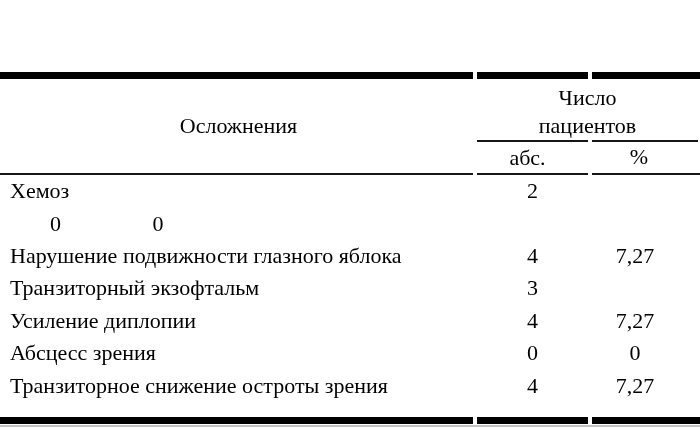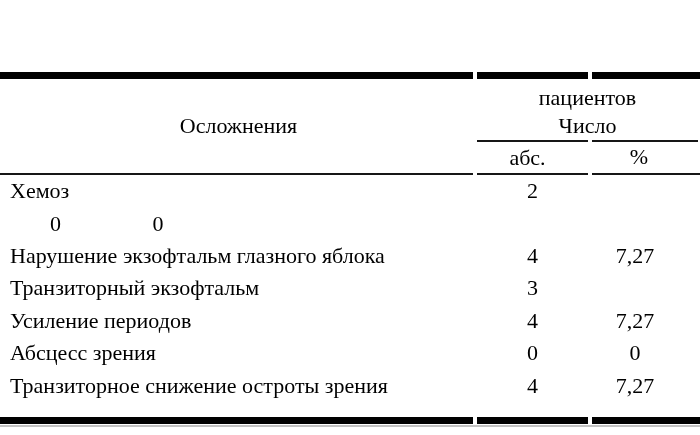--- a/index.html
+++ b/index.html
@@ -65,8 +65,8 @@
 
   <div class="hcell h-compl">Осложнения</div>
   <div class="hcell h-num">
+    <div>Число</div>
     <div>пациентов</div>
-    <div>Число</div>
   </div>
   <div class="rule-numgroup">
     <i class="gap"></i>

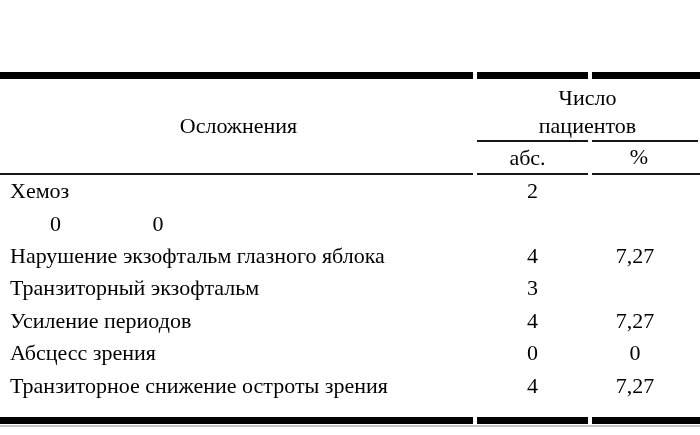--- a/index.html
+++ b/index.html
@@ -89,7 +89,7 @@
       <div class="c-pct">0</div>
     </div>
     <div class="trow">
-      <div class="c-name">Нарушение экзофтальм глазного яблока</div>
+      <div class="c-name">Нарушение подвижности глазного яблока</div>
       <div class="c-abs">4</div>
       <div class="c-pct">7,27</div>
     </div>

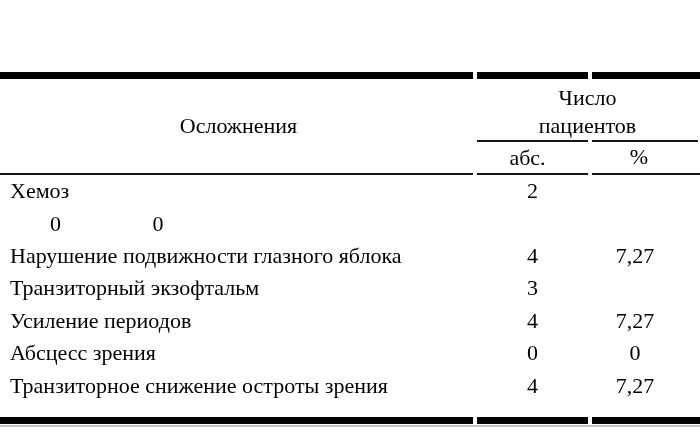--- a/index.html
+++ b/index.html
@@ -98,7 +98,7 @@
       <div class="c-abs">3</div>
     </div>
     <div class="trow">
-      <div class="c-name">Усиление периодов</div>
+      <div class="c-name">Усиление диплопии</div>
       <div class="c-abs">4</div>
       <div class="c-pct">7,27</div>
     </div>

